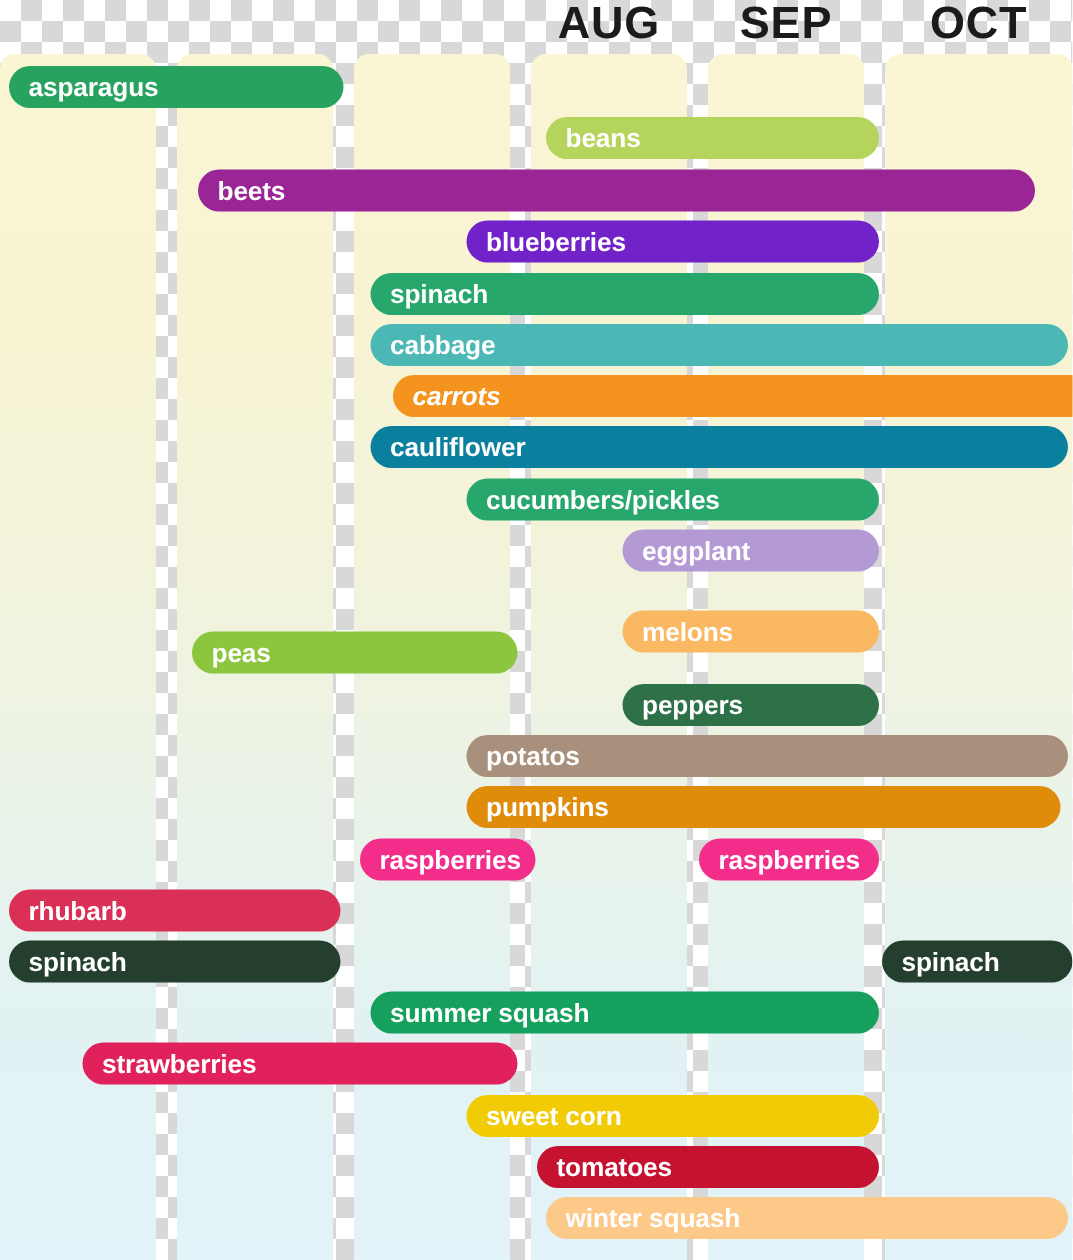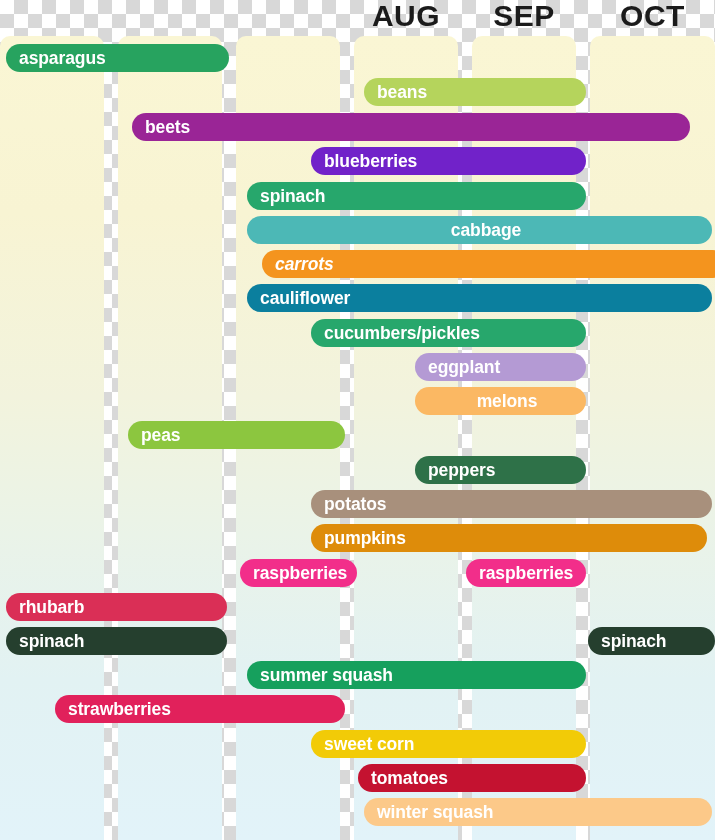--- a/index.html
+++ b/index.html
@@ -107,7 +107,7 @@
       <div class="bar" style="left: 247px; width: 339px; top: 182px; background: rgb(39, 167, 108);">
         <span class="bar-label">spinach</span>
       </div>
-      <div class="bar" style="left: 247px; width: 465px; top: 216px; background: rgb(76, 184, 182); justify-content: center;">
+      <div class="bar" style="left: 247px; width: 465px; top: 216px; background: rgb(76, 184, 182);">
         <span class="bar-label">cabbage</span>
       </div>
       <div class="bar" style="left: 262px; width: 465px; top: 250px; background: rgb(244, 148, 30); font-style: italic;">

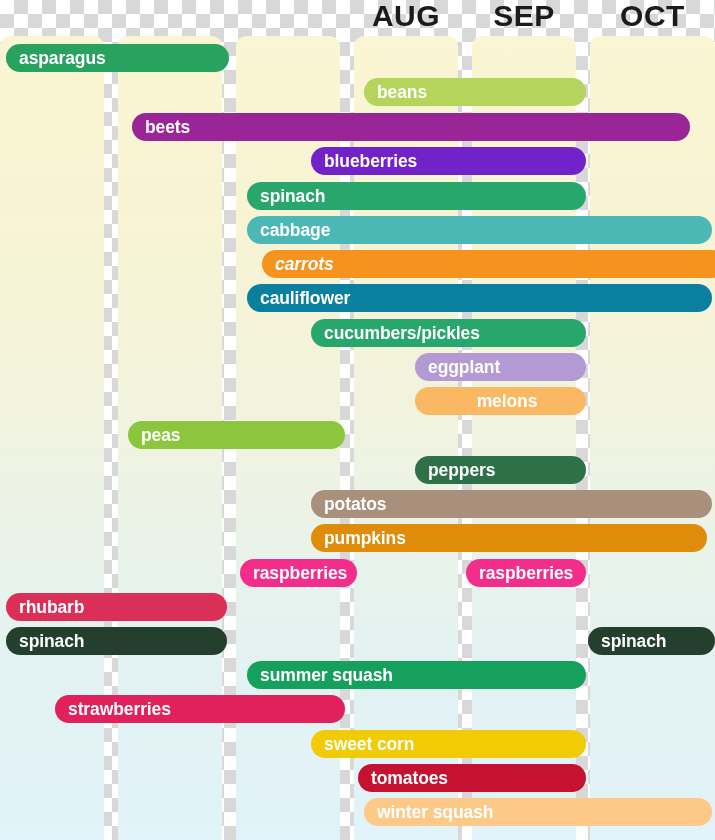--- a/index.html
+++ b/index.html
@@ -122,7 +122,7 @@
       <div class="bar" style="left: 415px; width: 171px; top: 353px; background: rgb(180, 154, 212);">
         <span class="bar-label">eggplant</span>
       </div>
-      <div class="bar" style="left: 415px; width: 171px; top: 387px; background: rgb(251, 184, 99); justify-content: center;">
+      <div class="bar" style="left: 415px; width: 171px; top: 407px; background: rgb(251, 184, 99);">
         <span class="bar-label">melons</span>
       </div>
       <div class="bar" style="left: 128px; width: 217px; top: 421px; background: rgb(140, 198, 63);">

